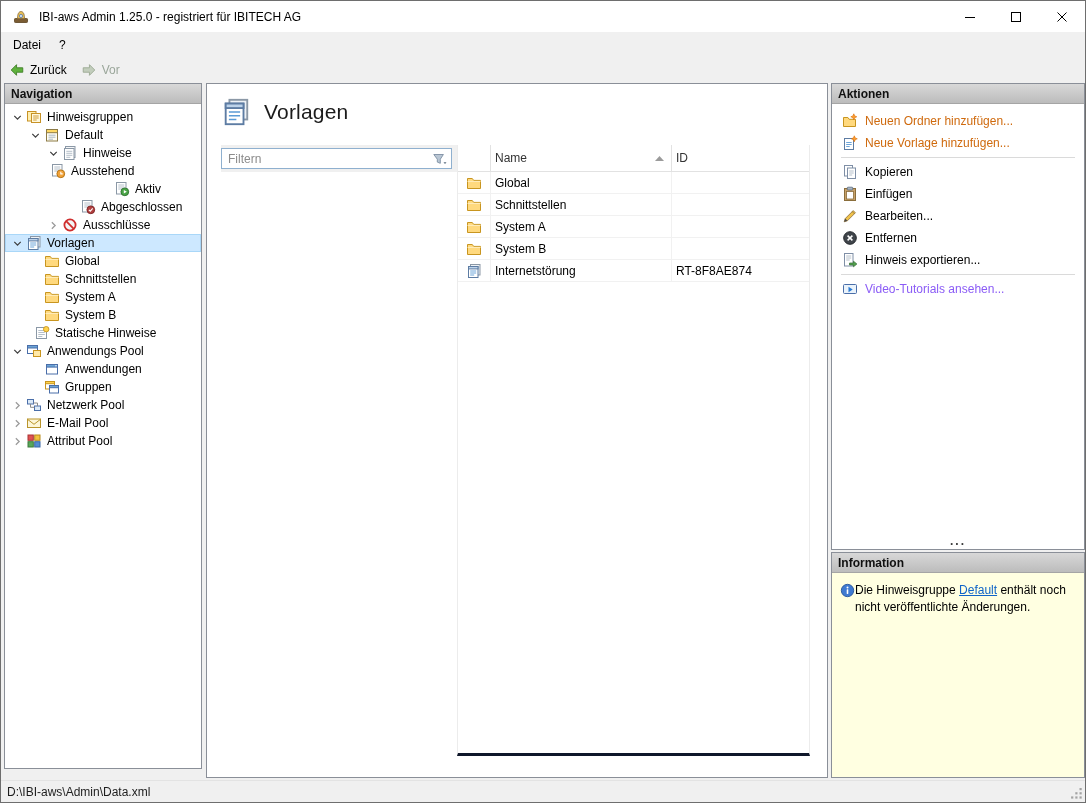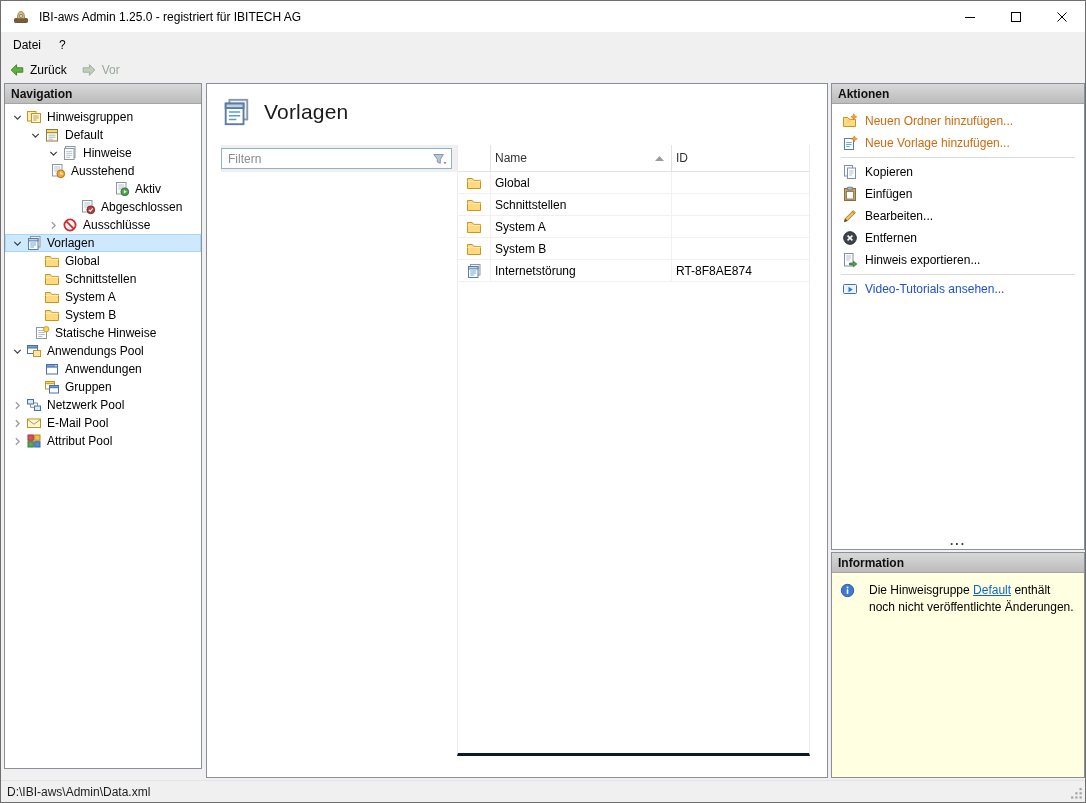--- a/index.html
+++ b/index.html
@@ -76,7 +76,7 @@
   .actions-list { padding-top:6px; flex:1; overflow:hidden; }
   .action-item { height:22px; display:flex; align-items:center; padding-left:10px; gap:7px; white-space:nowrap; }
   .action-item.link-orange .action-label { color:#cf6a0e; }
-  .action-item.link-blue .action-label { color:#1d4ed8; }
+  .action-item.link-blue .action-label { color:#8b5cf6; }
   .action-sep { border-top:1px solid #dadada; margin:3px 9px; }
   .actions-splitter { position:absolute; left:0; right:0; bottom:0; height:10px; text-align:center; color:#3a3a3a;
                       font-weight:bold; font-size:12px; line-height:5px; letter-spacing:2px; cursor:row-resize; }

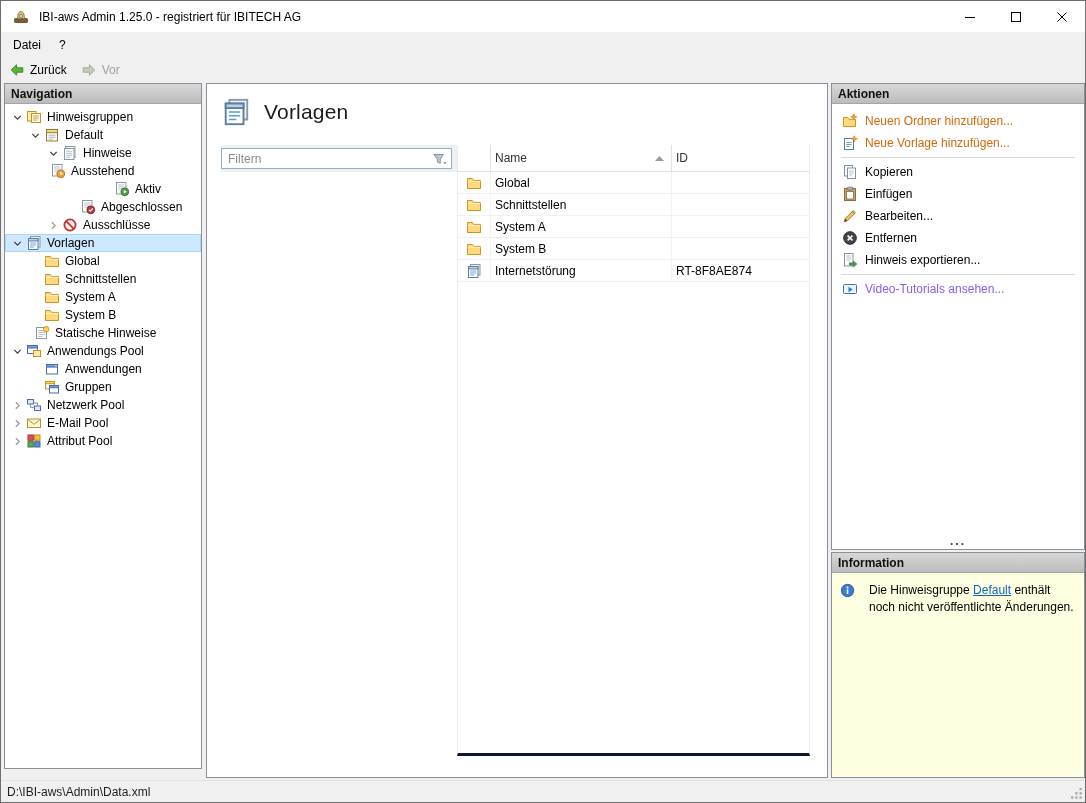--- a/index.html
+++ b/index.html
@@ -82,7 +82,7 @@
                       font-weight:bold; font-size:12px; line-height:5px; letter-spacing:2px; cursor:row-resize; }
 
   
-  .info-body { flex:1; background:#ffffe1; padding:9px 8px; display:flex; align-items:flex-start; gap:14px; }
+  .info-body { flex:1; background:#ffffe1; padding:9px 8px; display:flex; align-items:flex-start; gap:0; }
   .icon15 { width:15px; height:15px; flex:none; margin-top:1px; }
   .icon15 svg { width:100%; height:100%; display:block; }
   .info-text { line-height:1.45; }

